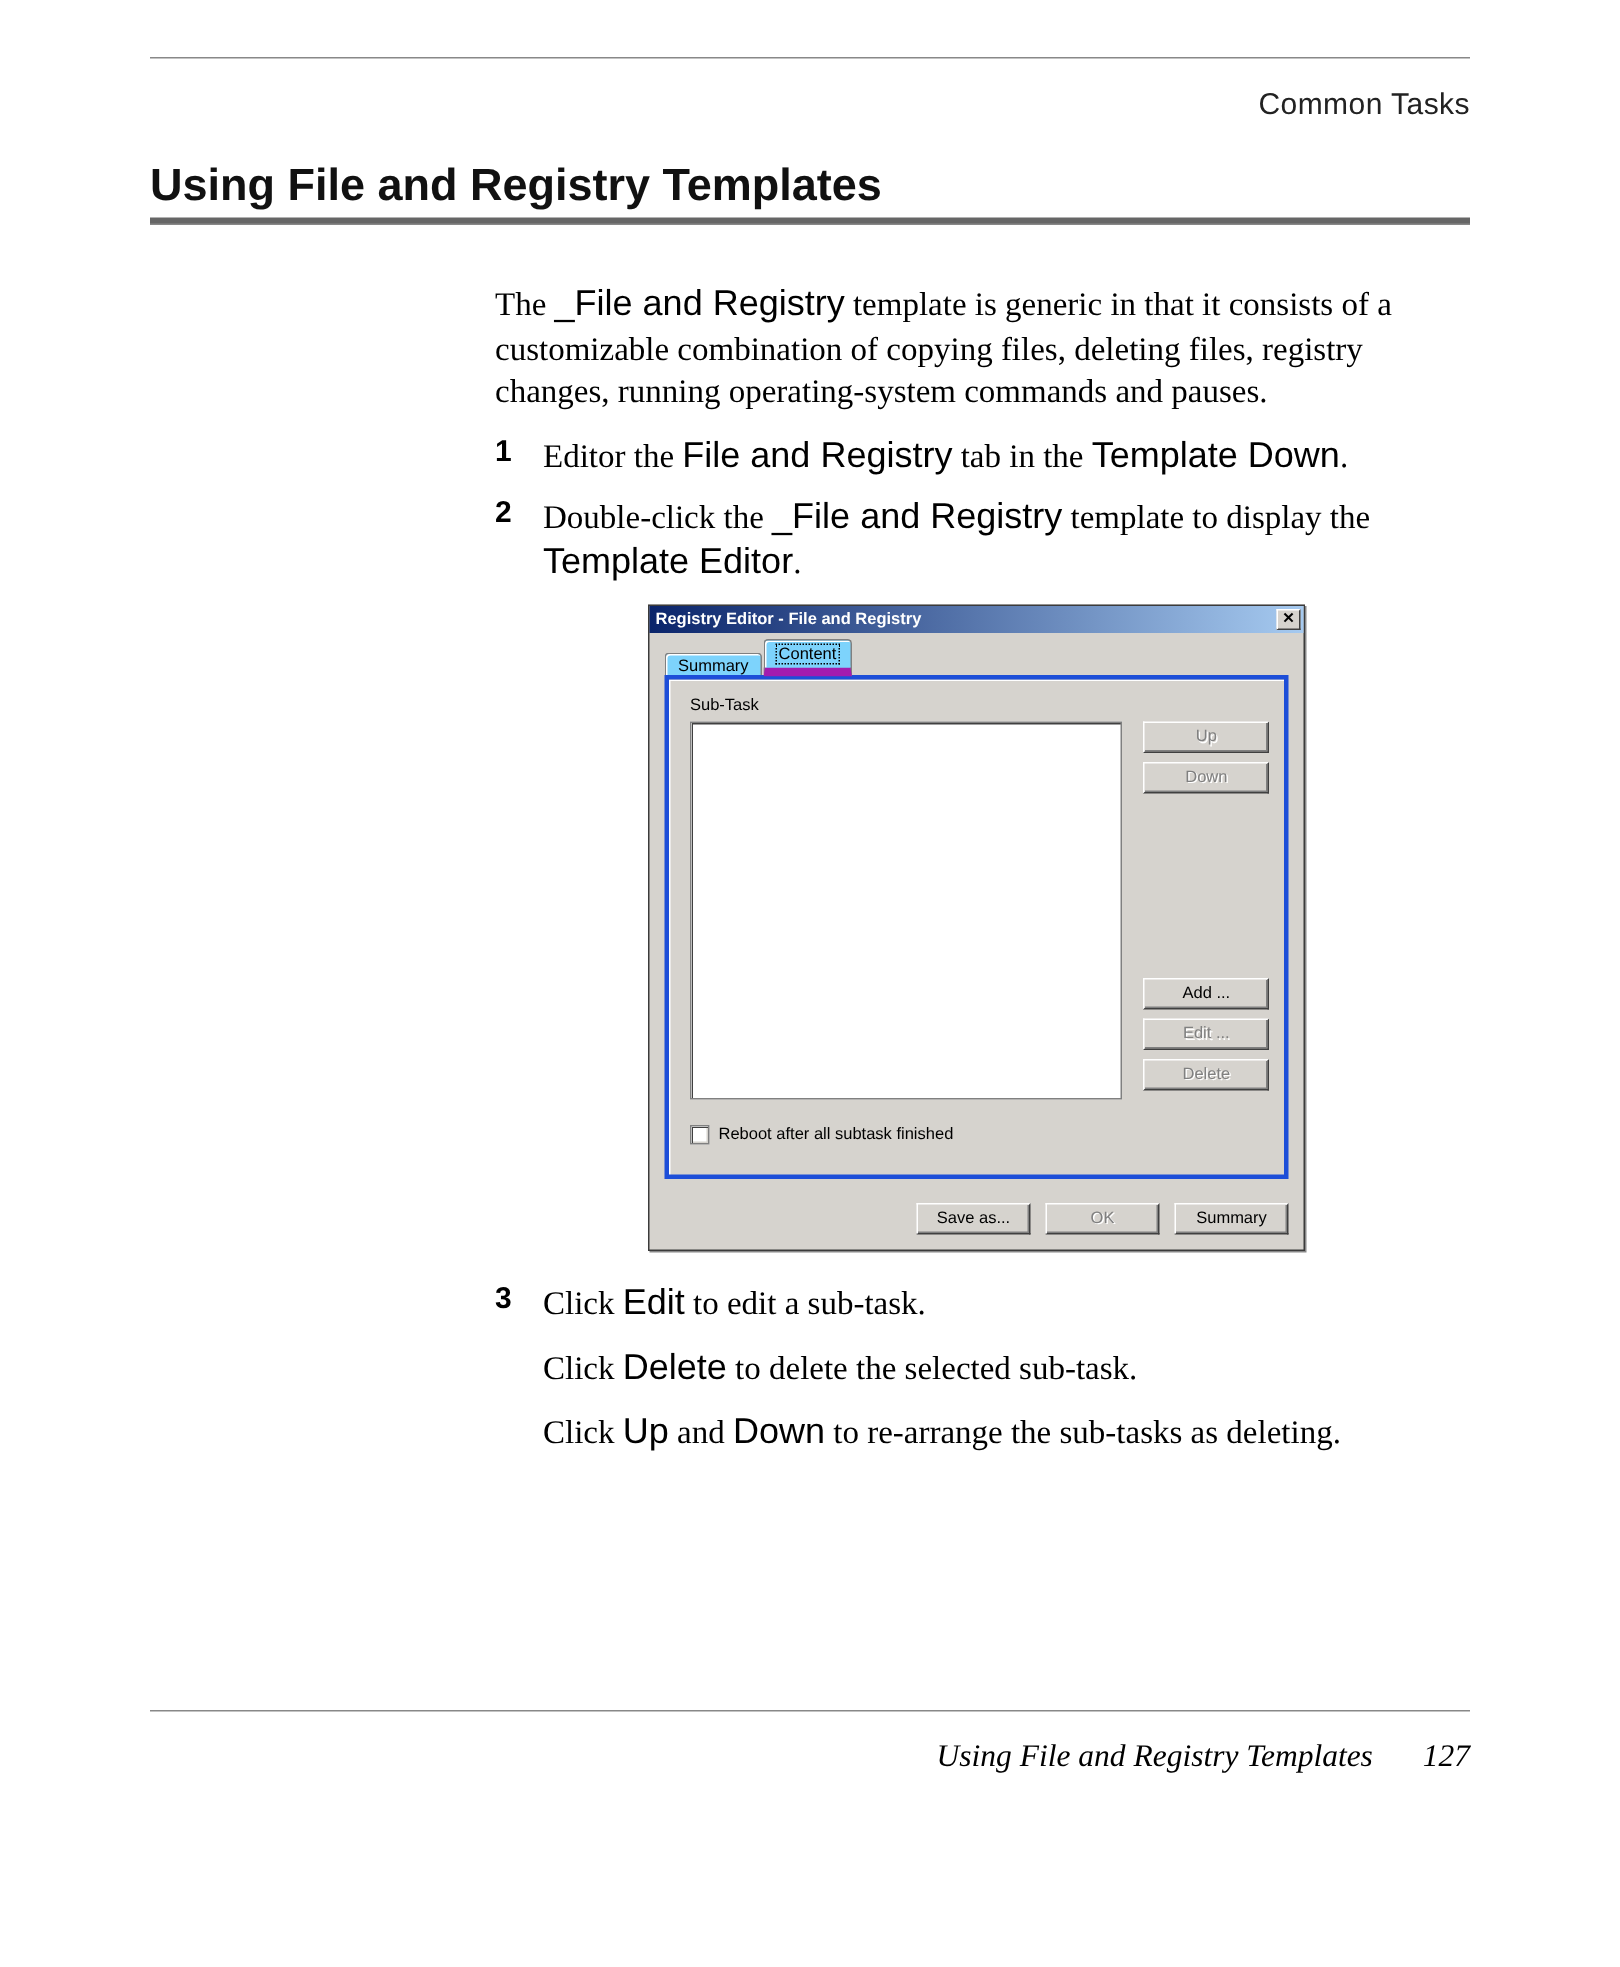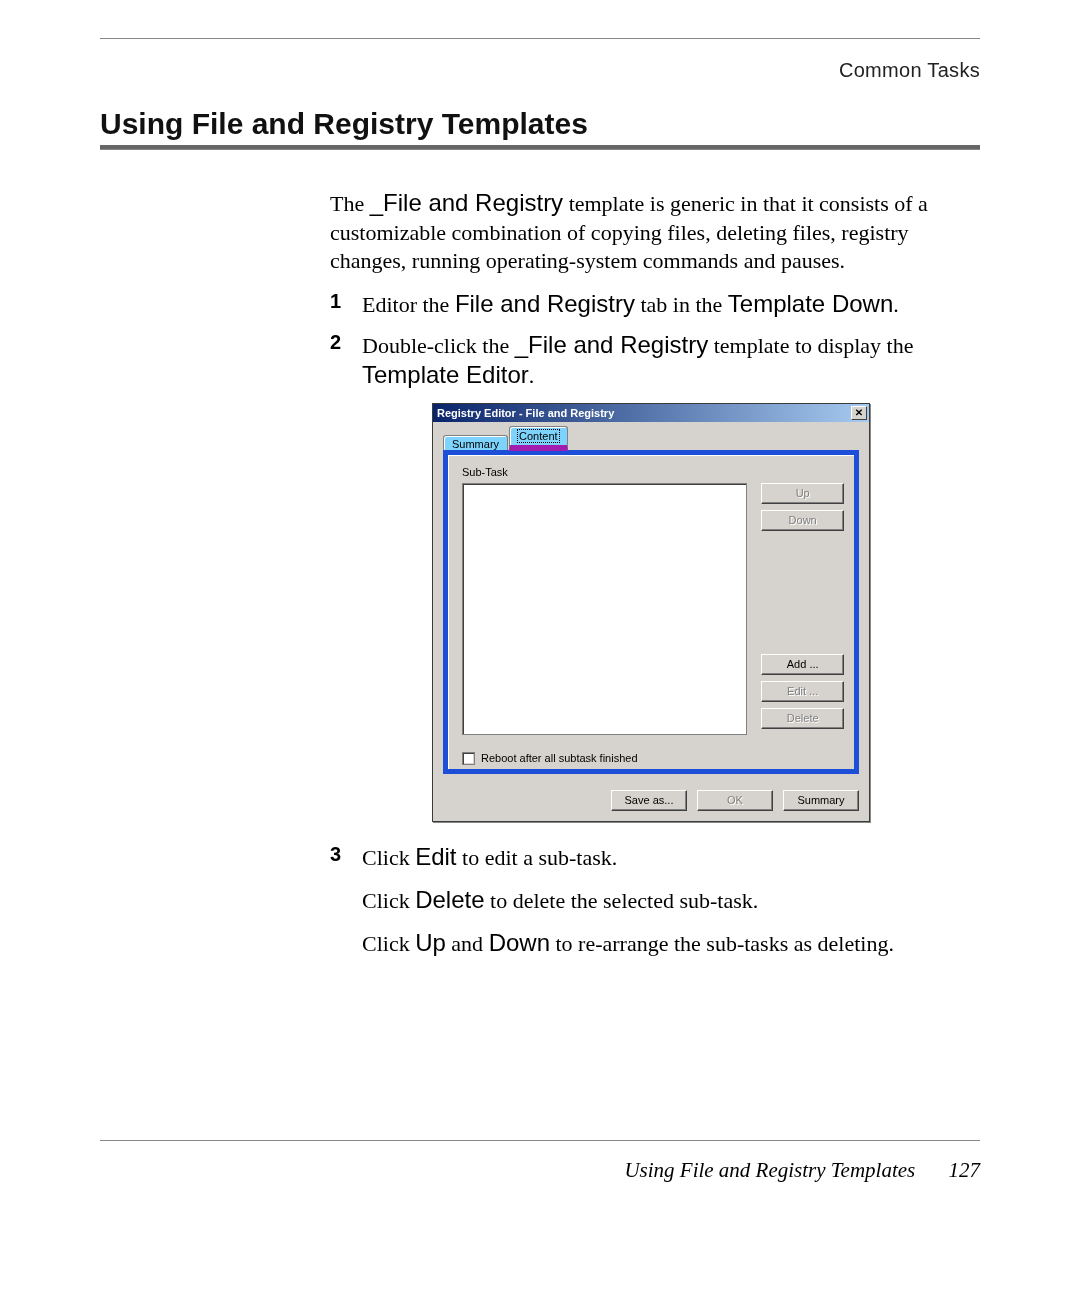--- a/index.html
+++ b/index.html
@@ -155,10 +155,10 @@
     padding: 0 1px;
   }
   .tab-panel {
-    border: 5px solid #1d4ed8;
+    border: 3px solid #1d4ed8;
     box-shadow: inset 1px 1px 0 #fff;
     background: #d6d3ce;
-    padding: 10px 10px 4px 14px;
+    padding: 10px 10px 20px 14px;
     min-height: 300px;
     box-sizing: border-box;
     position: relative;

